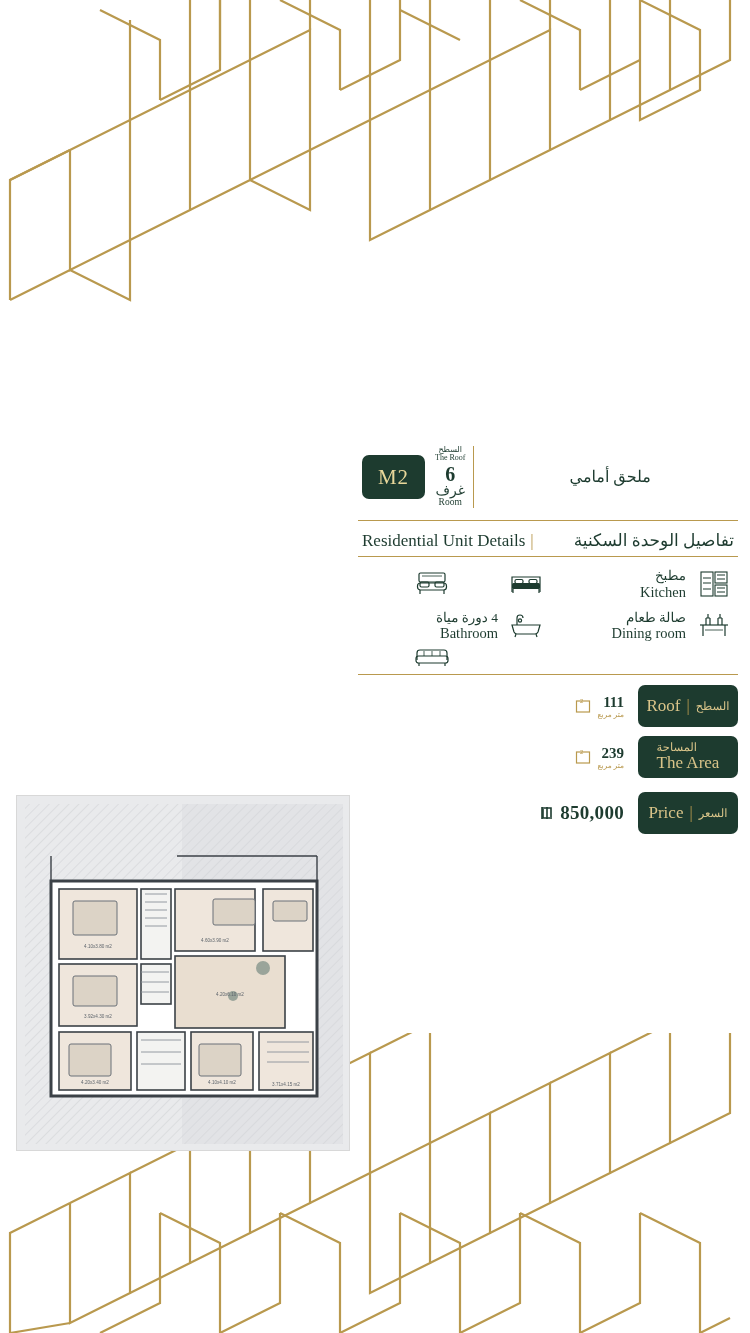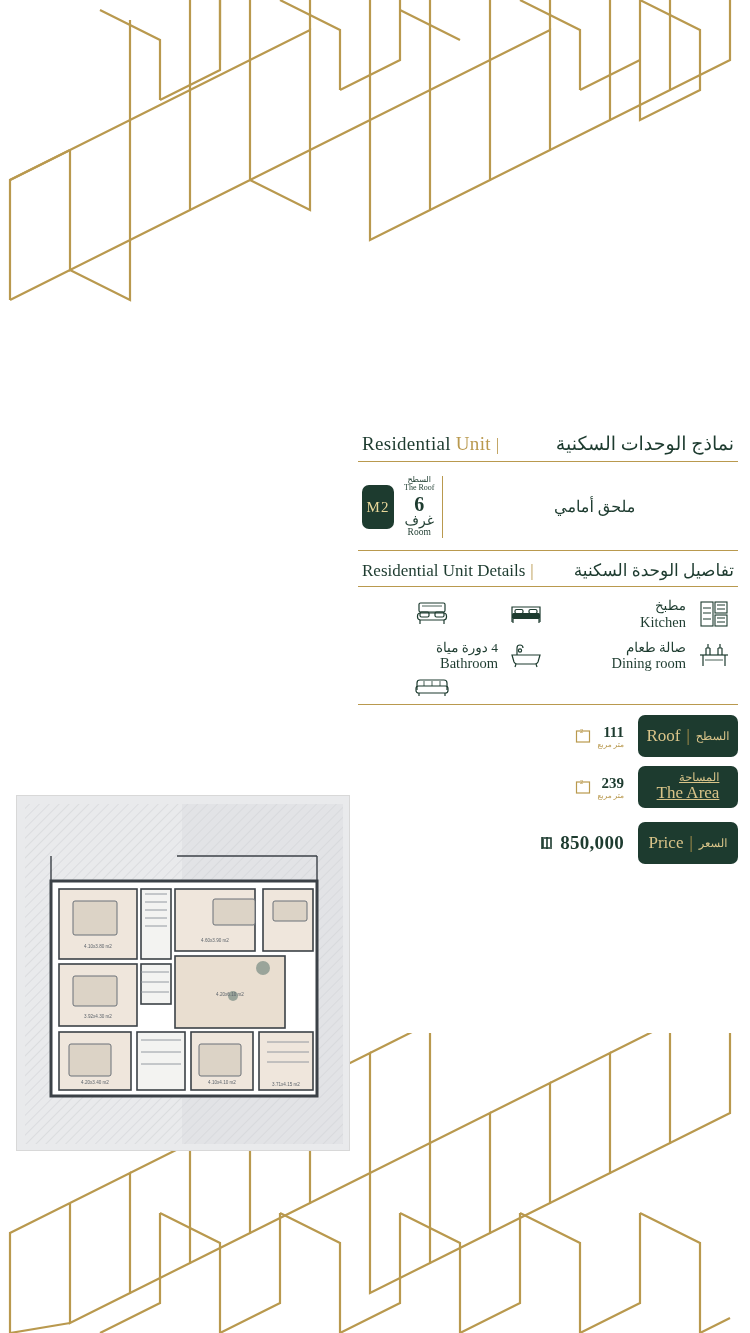--- a/index.html
+++ b/index.html
@@ -244,12 +244,6 @@
 
   <div class="panel">
 
-    <div class="title-row">
-      <div class="title-en">
-        <span>Residential </span><span class="hl">Unit</span><span class="title-sep">|</span>
-      </div>
-      <div class="title-ar">نماذج الوحدات السكنية</div>
-    </div>
 
     <div class="unit-row">
       <div class="unit-badge">M2</div>

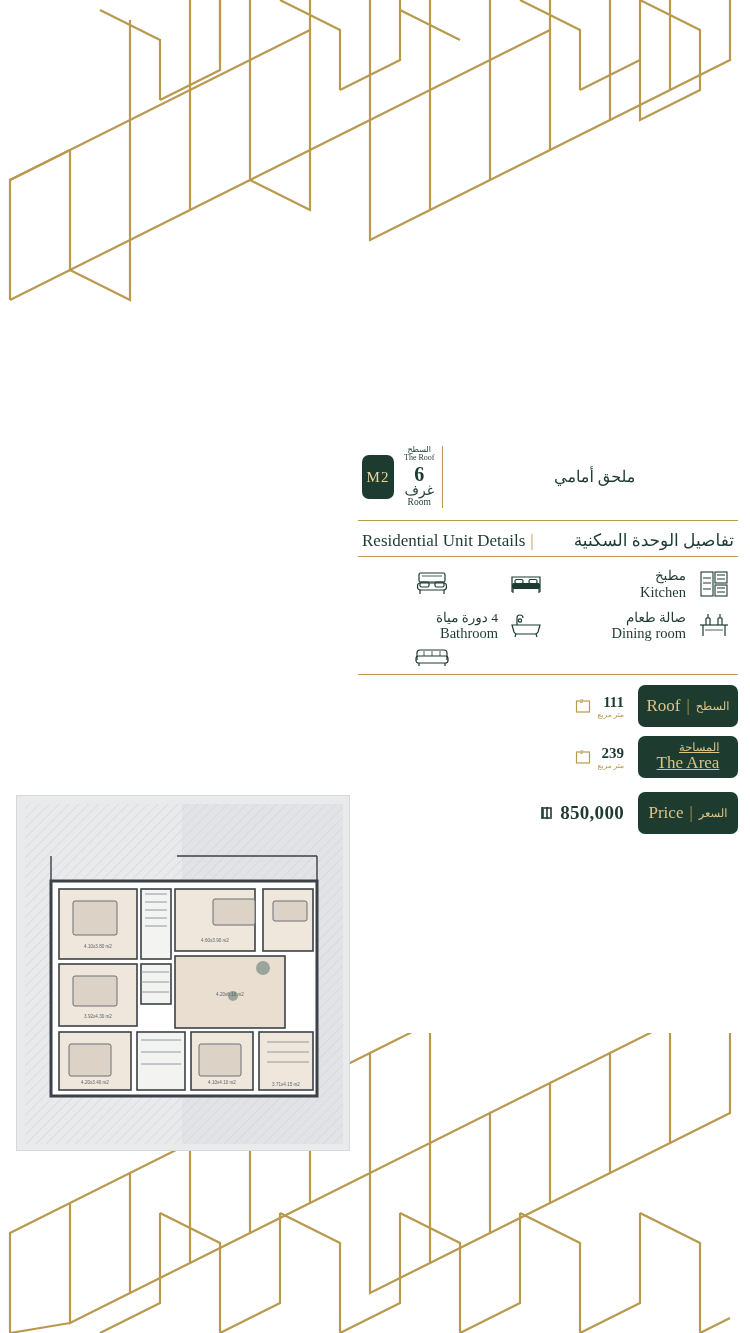--- a/index.html
+++ b/index.html
@@ -61,12 +61,12 @@
     gap: 10px;
   }
   .unit-badge {
-    width: 32px; height: 44px;
+    width: 63px; height: 44px;
     background: #1d3b2f;
     border-radius: 7px;
     color: #e8d79a;
     display: flex; align-items: center; justify-content: center;
-    font-size: 15px;
+    font-size: 21px;
     letter-spacing: 1px;
     flex: 0 0 auto;
   }

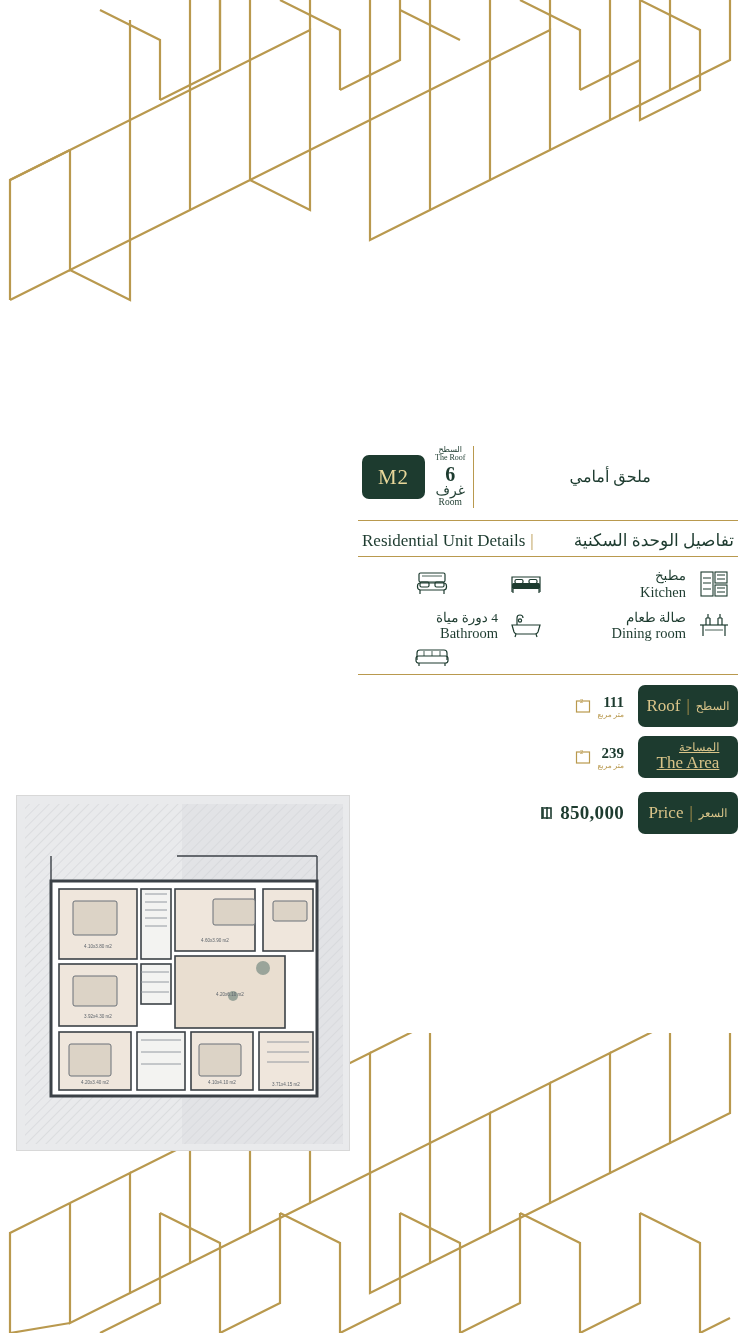--- a/index.html
+++ b/index.html
@@ -155,7 +155,7 @@
   .m-chip .ar { font-size: 11.5px; direction: rtl; }
   .m-chip .en { font-size: 17px; }
   .m-chip .bar { color: #b9994e; }
-  .chip-stack { line-height: 1.1; text-align: right; text-decoration: underline; }
+  .chip-stack { line-height: 1.1; text-align: left; }
 
   .price-num { font-size: 19px; font-weight: bold; color: #1d3b2f; letter-spacing: .3px; }
 

